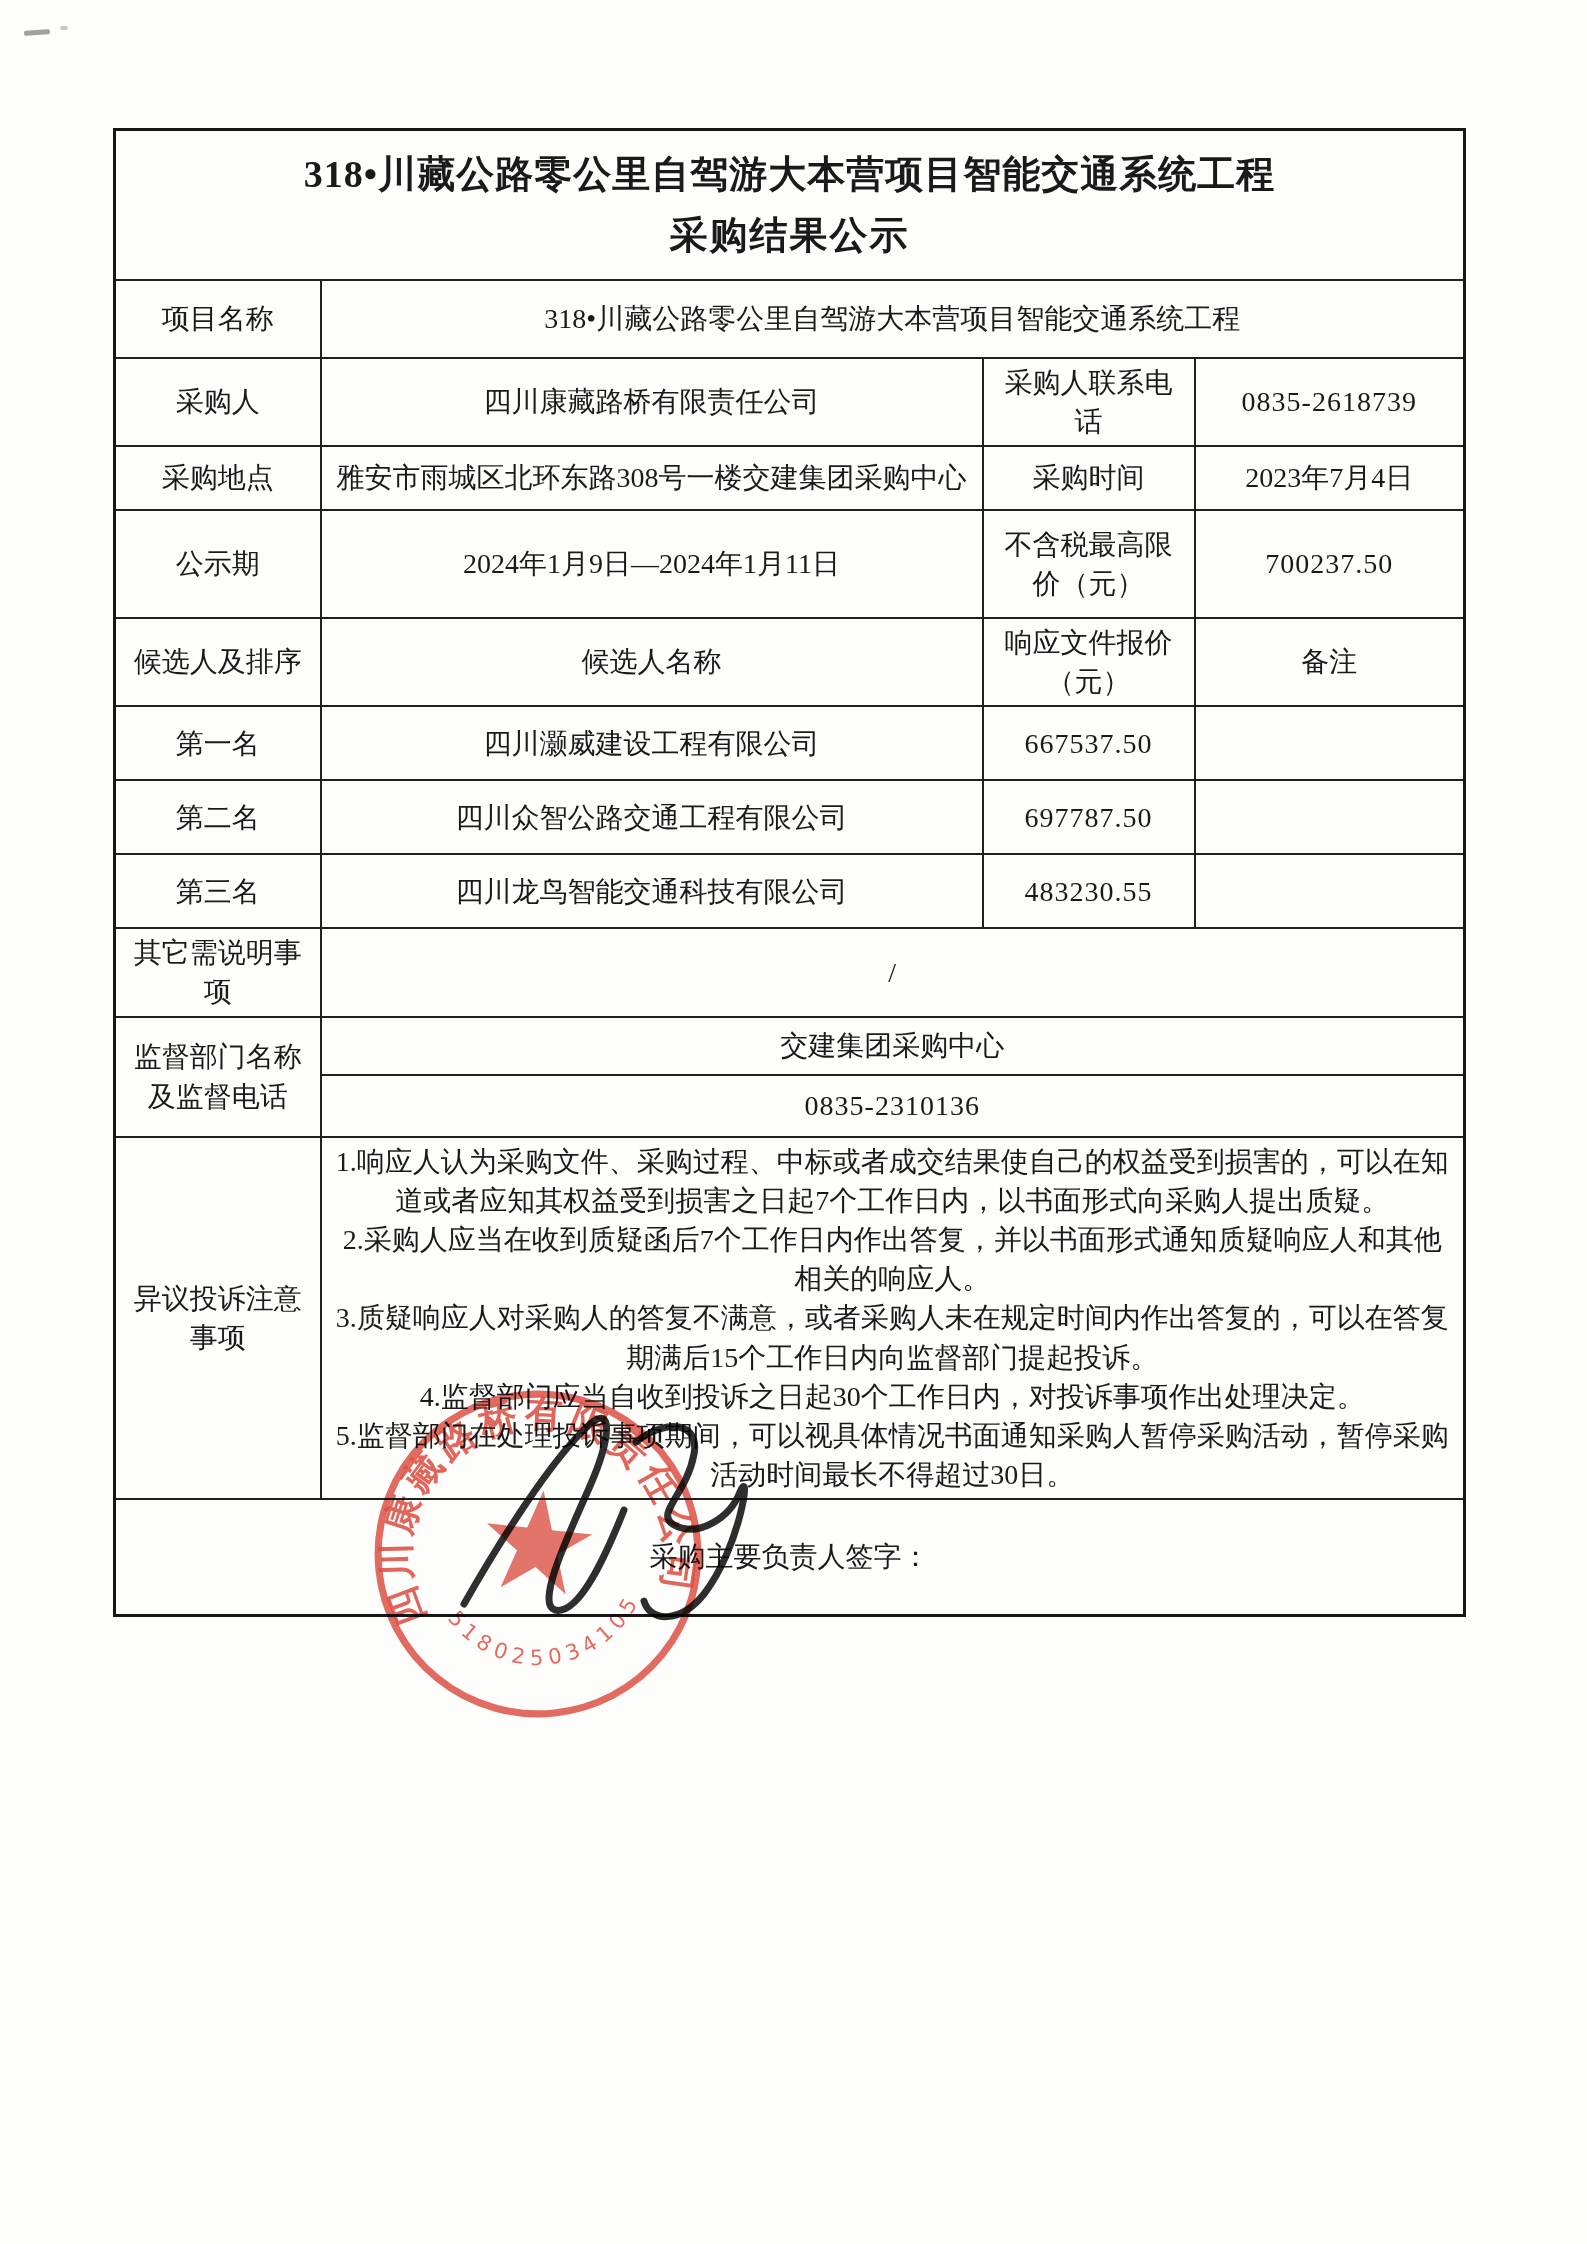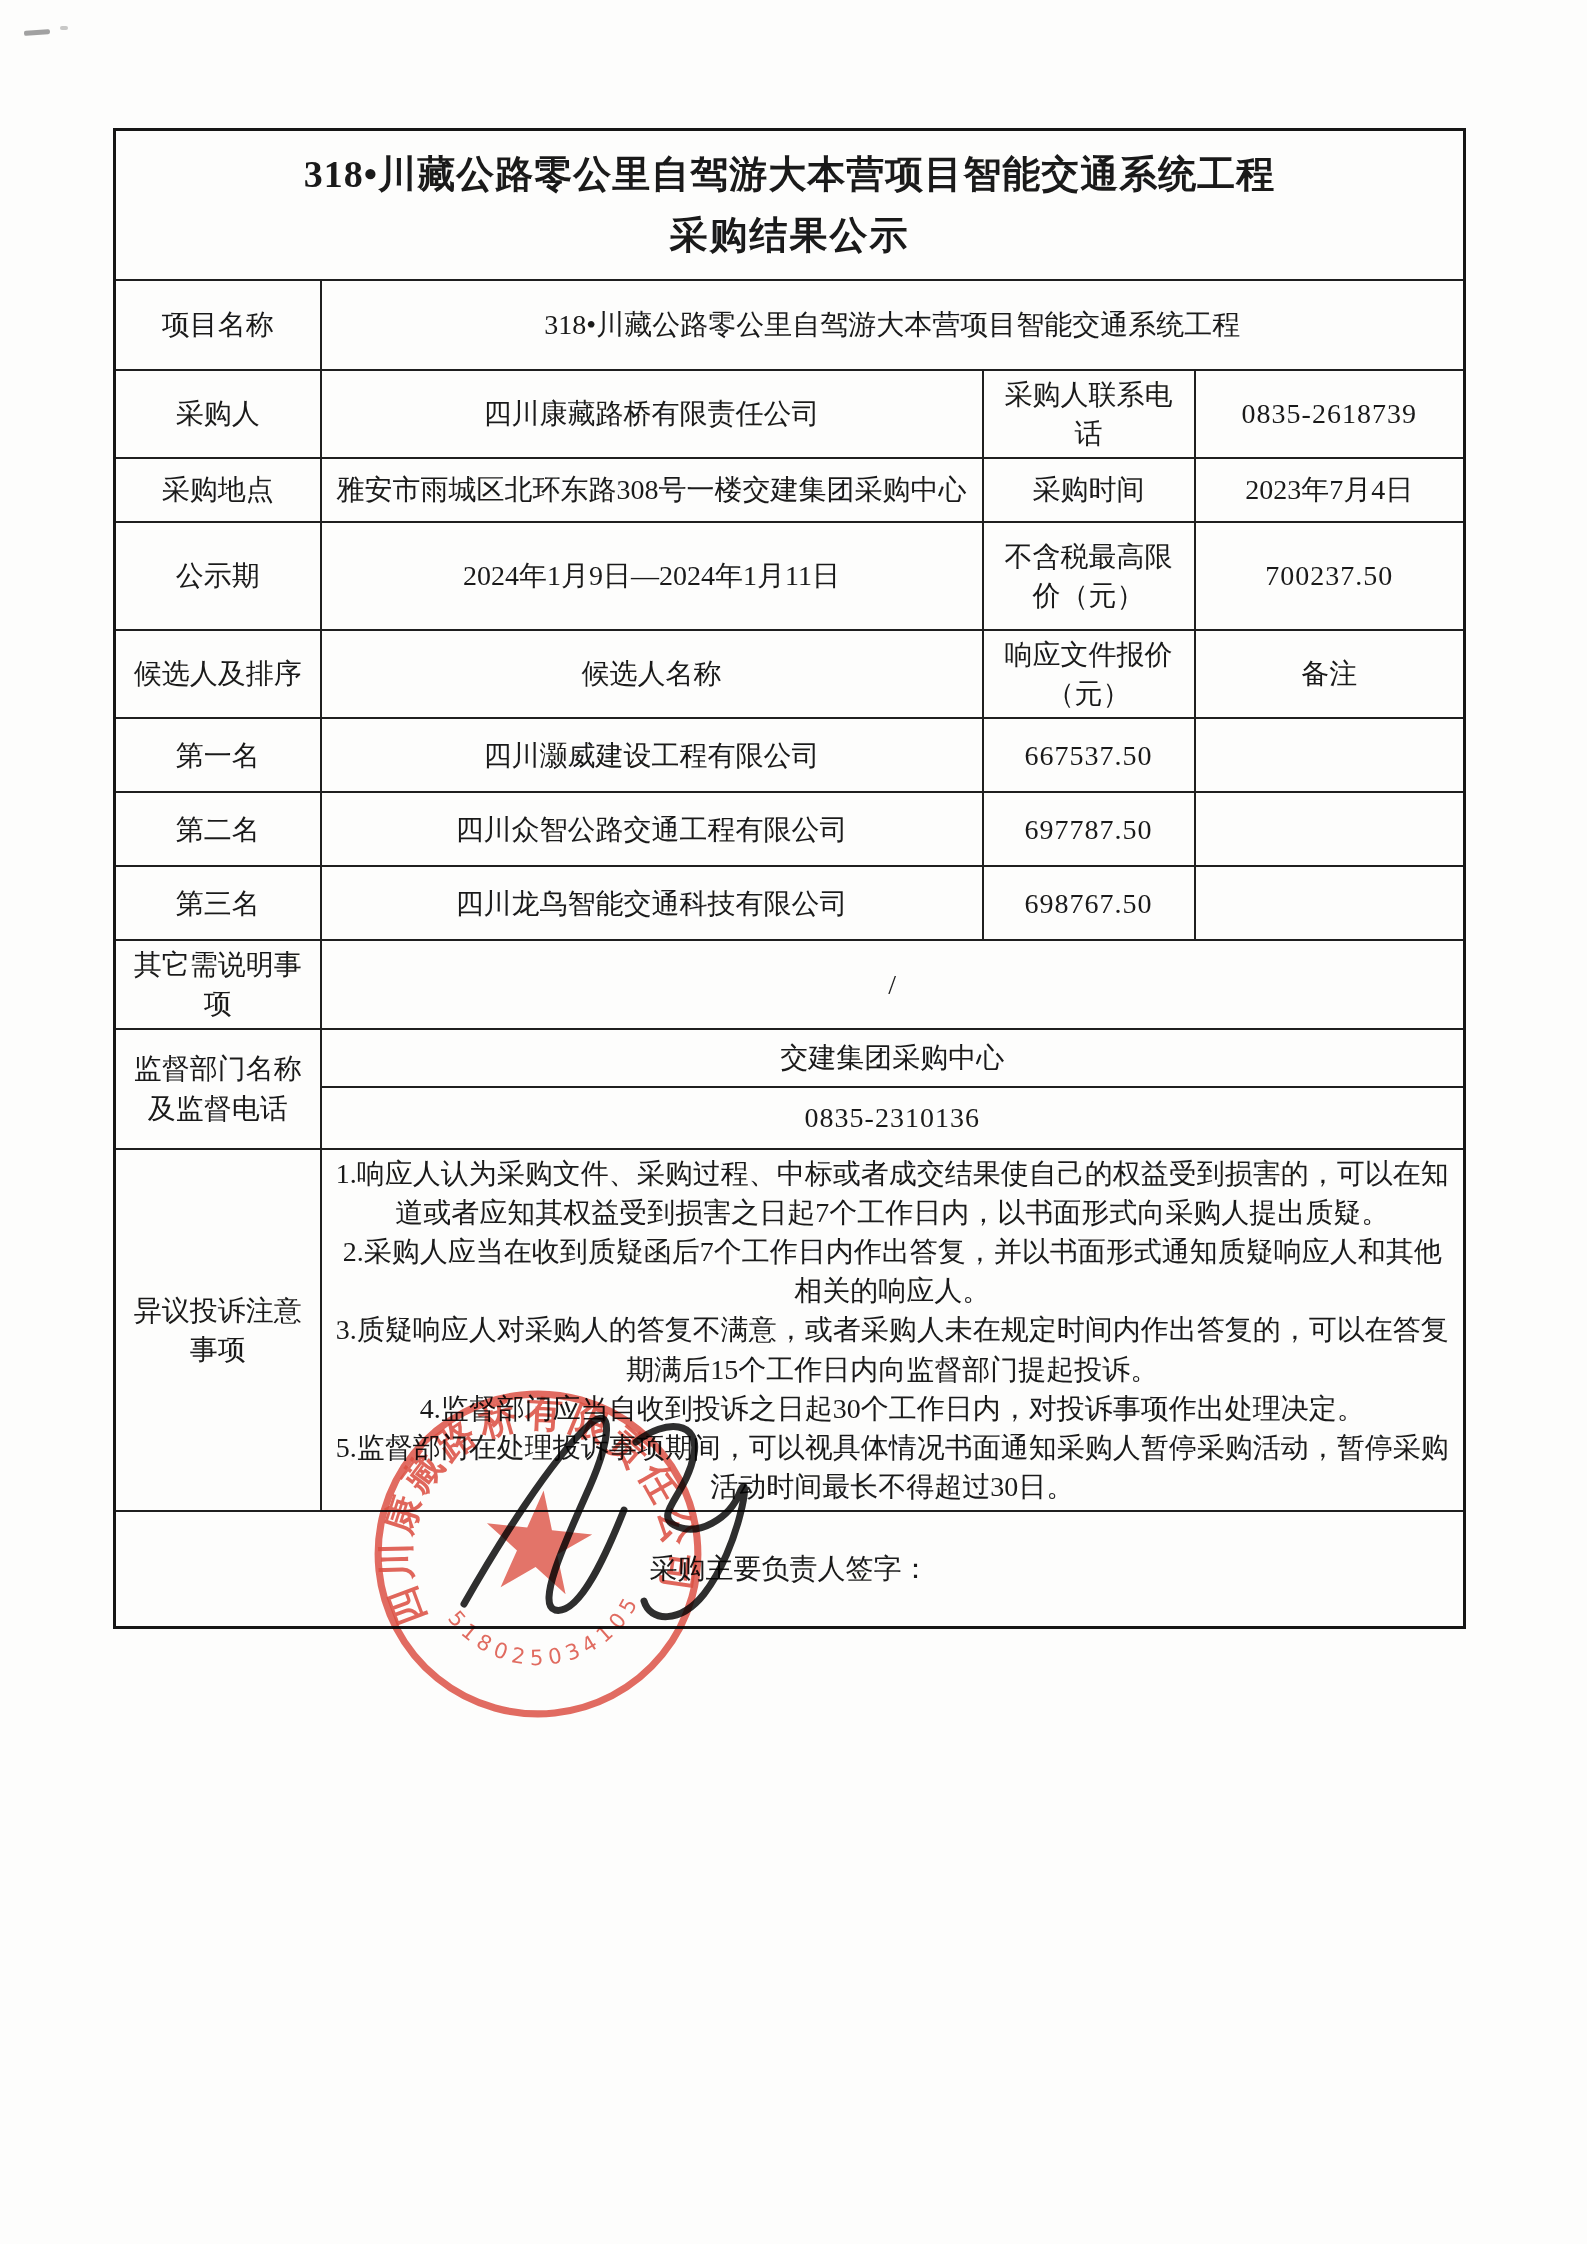--- a/index.html
+++ b/index.html
@@ -32,7 +32,7 @@
   }
   table.doc{border:3px solid #161616;}
   tr.r-title{height:150px;}
-  tr.r-name{height:90px;}
+  tr.r-name{height:78px;}
   tr.r-purchaser{height:80px;}
   tr.r-location{height:64px;margin-left:40px;}
   tr.r-period{height:108px;}

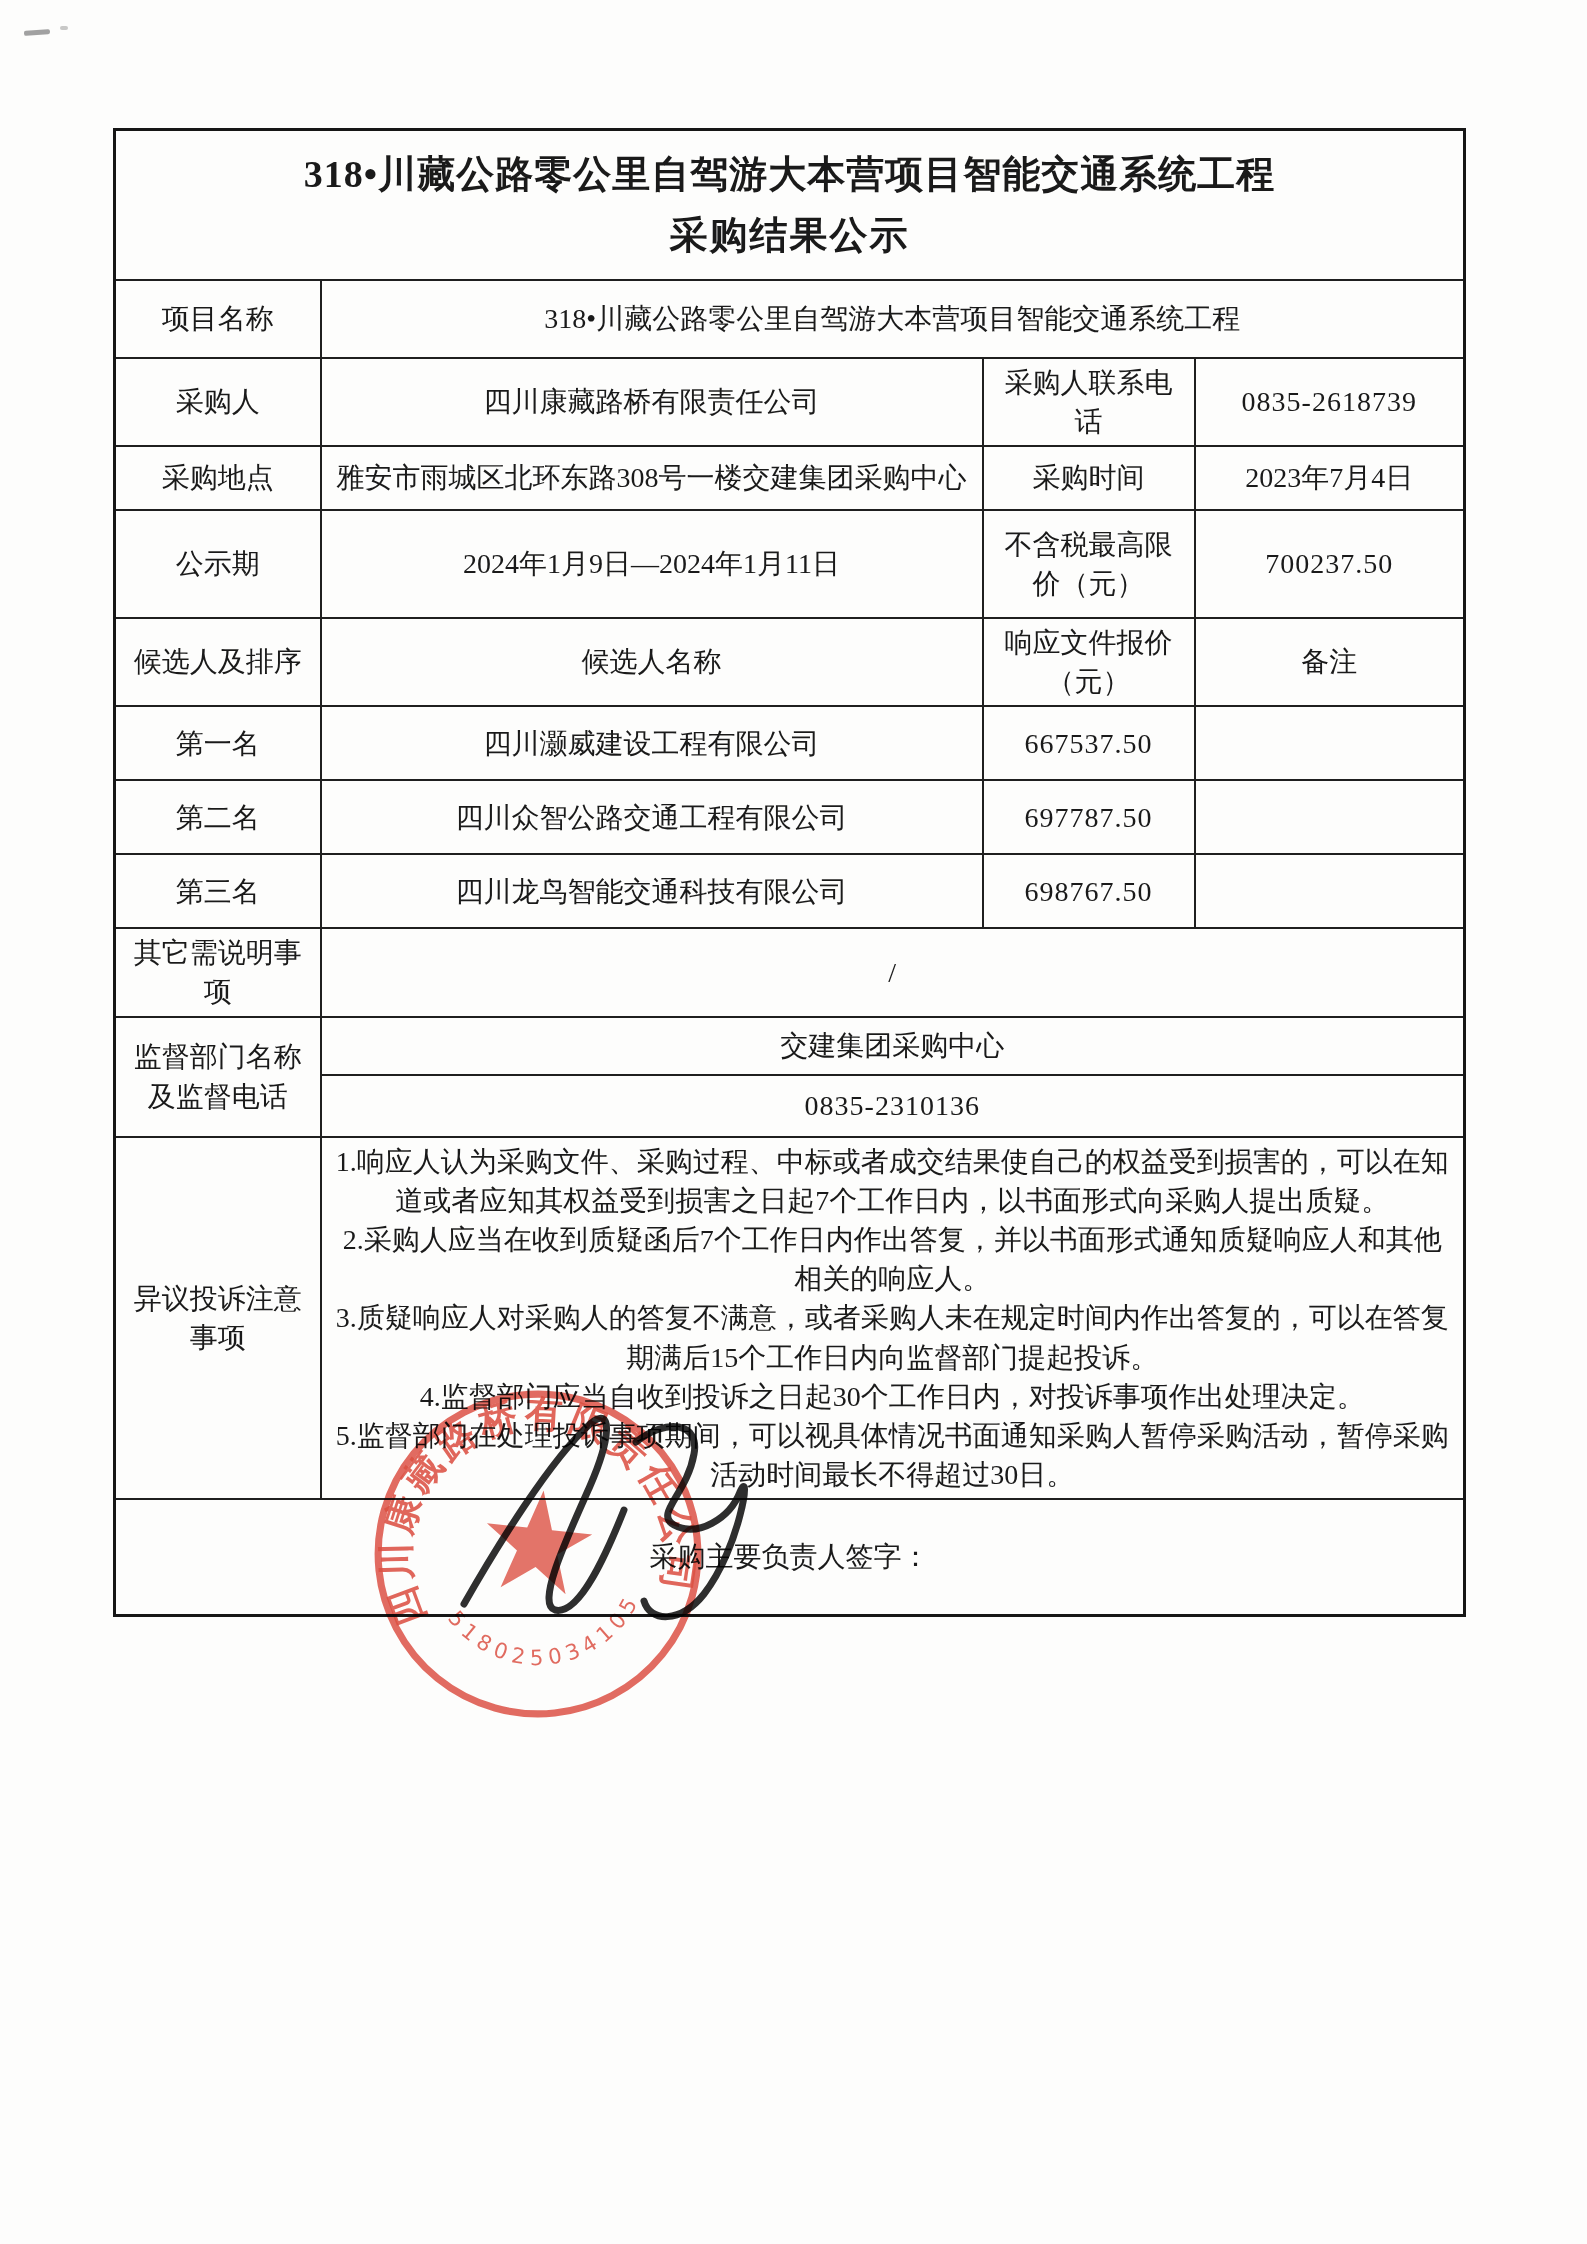--- a/index.html
+++ b/index.html
@@ -148,7 +148,7 @@
     <tr class="r-cand">
       <td>第三名</td>
       <td>四川龙鸟智能交通科技有限公司</td>
-      <td class="num">698767.50</td>
+      <td class="num">483230.55</td>
       <td></td>
     </tr>
 

